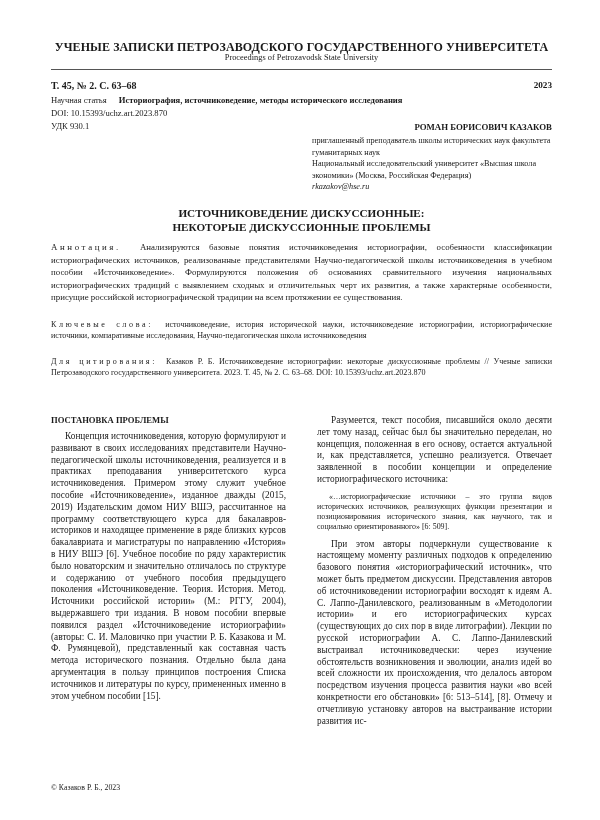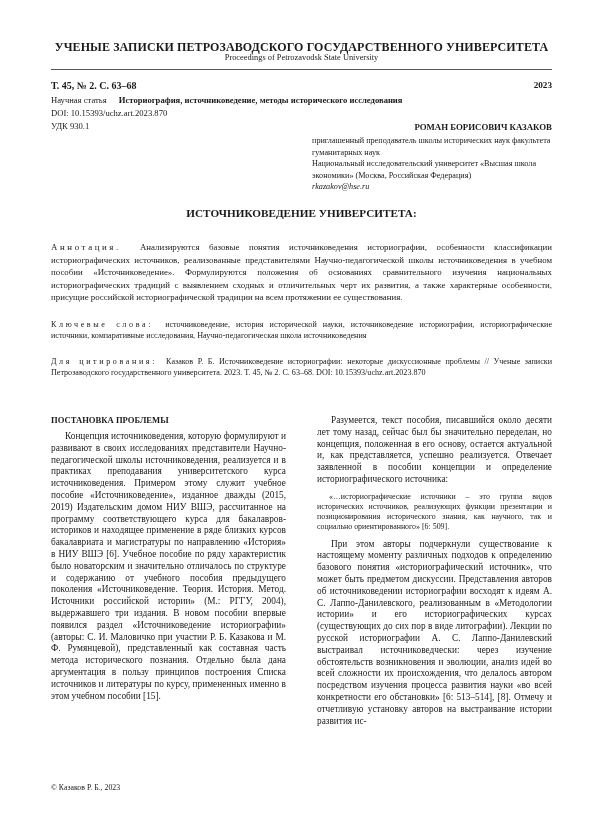--- a/index.html
+++ b/index.html
@@ -64,7 +64,7 @@
   </div>
 
   <div class="title">
-    <div>ИСТОЧНИКОВЕДЕНИЕ УНИВЕРСИТЕТА:</div>
+    <div>ИСТОЧНИКОВЕДЕНИЕ ДИСКУССИОННЫЕ:</div>
   </div>
 
   <div class="abstract">

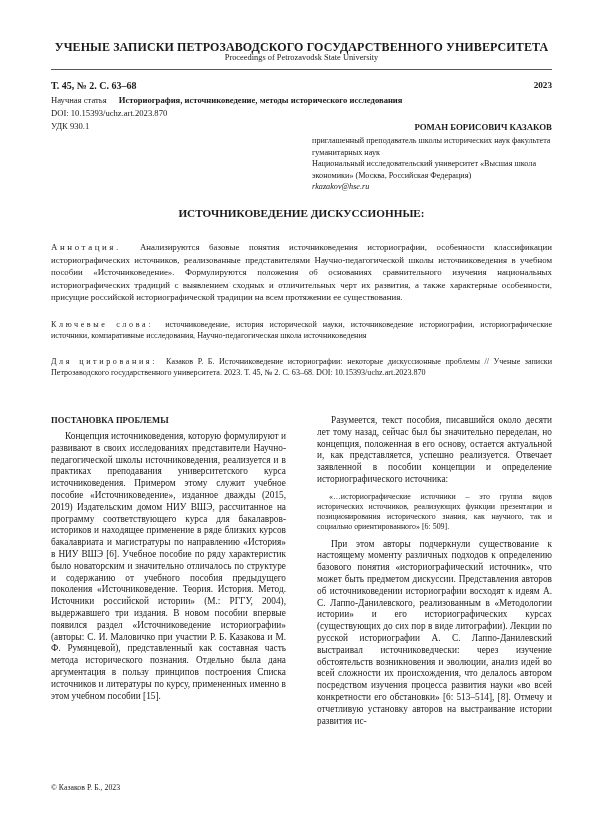--- a/index.html
+++ b/index.html
@@ -65,6 +65,7 @@
 
   <div class="title">
     <div>ИСТОЧНИКОВЕДЕНИЕ ДИСКУССИОННЫЕ:</div>
+    <div>НЕКОТОРЫЕ ДИСКУССИОННЫЕ ПРОБЛЕМЫ</div>
   </div>
 
   <div class="abstract">

